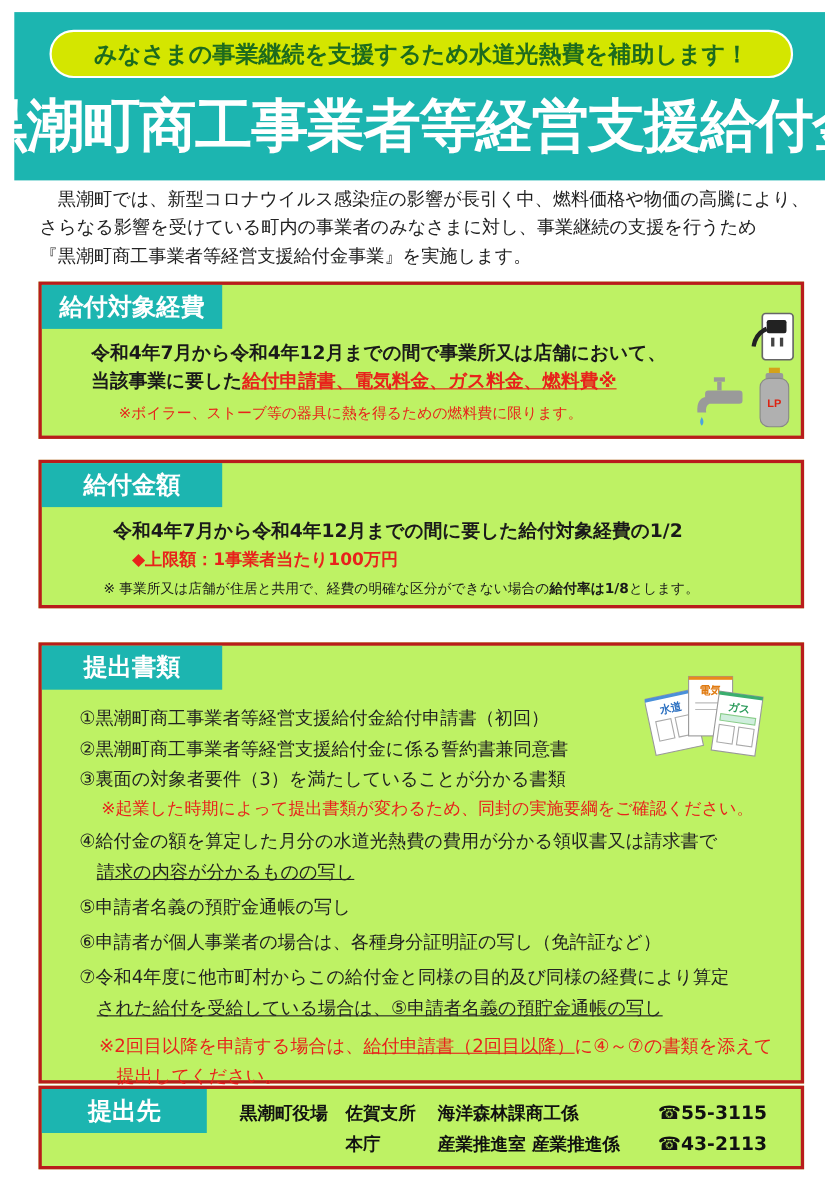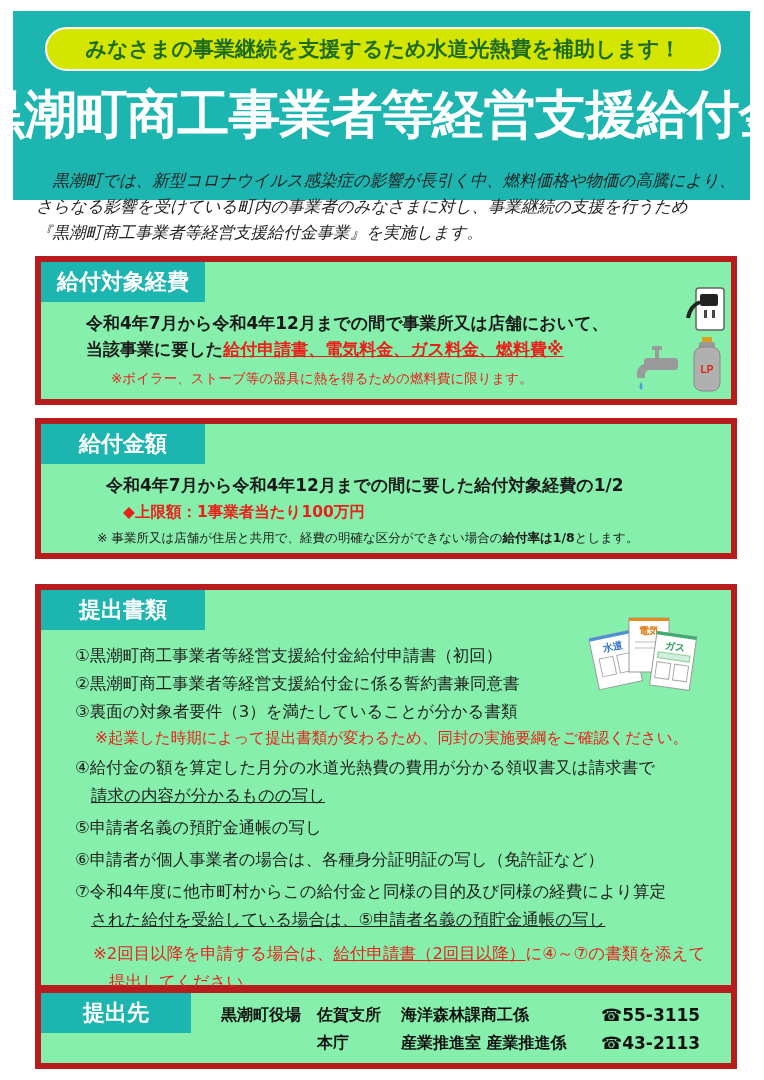--- a/index.html
+++ b/index.html
@@ -9,7 +9,7 @@
     color: #1a1a1a;
   }
   .header {
-    position: absolute; left: 13px; top: 11px; width: 737px; height: 189px;
+    position: absolute; left: 13px; top: 11px; width: 737px; height: 153px;
     background: #1cb5b0;
   }
   .pill {

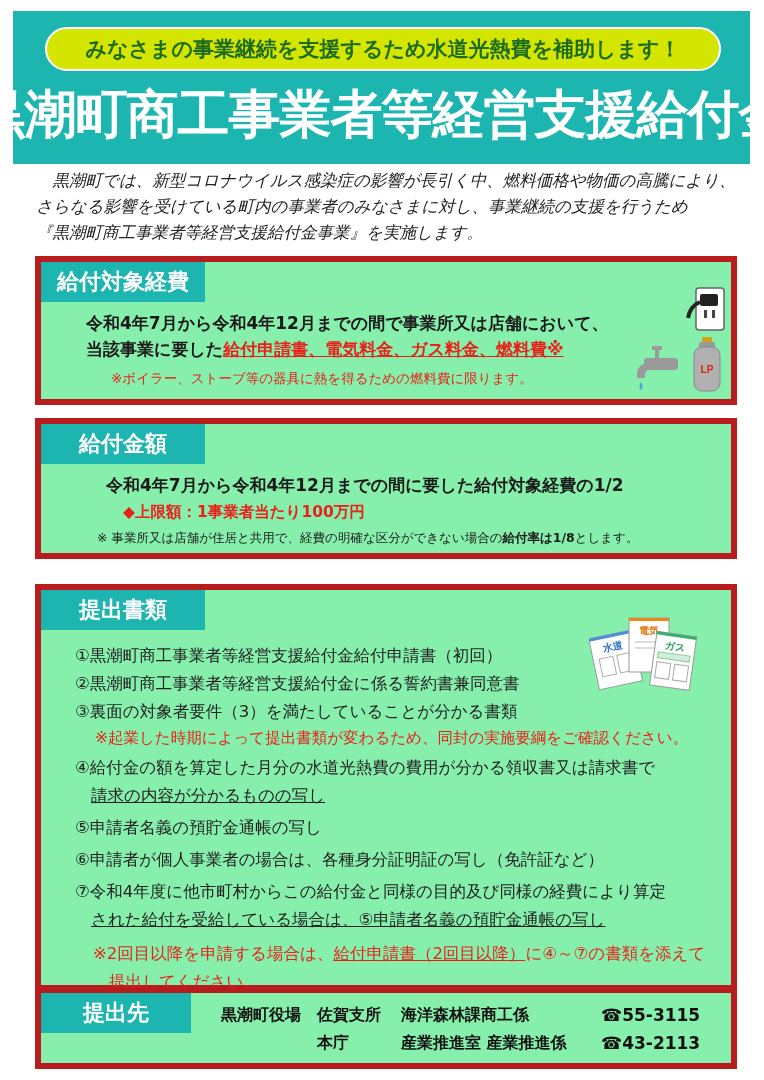--- a/index.html
+++ b/index.html
@@ -26,7 +26,7 @@
   }
   .intro {
     position: absolute; left: 36px; top: 168px; width: 700px;
-    font-size: 16.5px; line-height: 26px; color: #222; font-style: italic;
+    font-size: 16.5px; line-height: 26px; color: #222;
   }
   .intro p { margin: 0; white-space: nowrap; }
   .box {

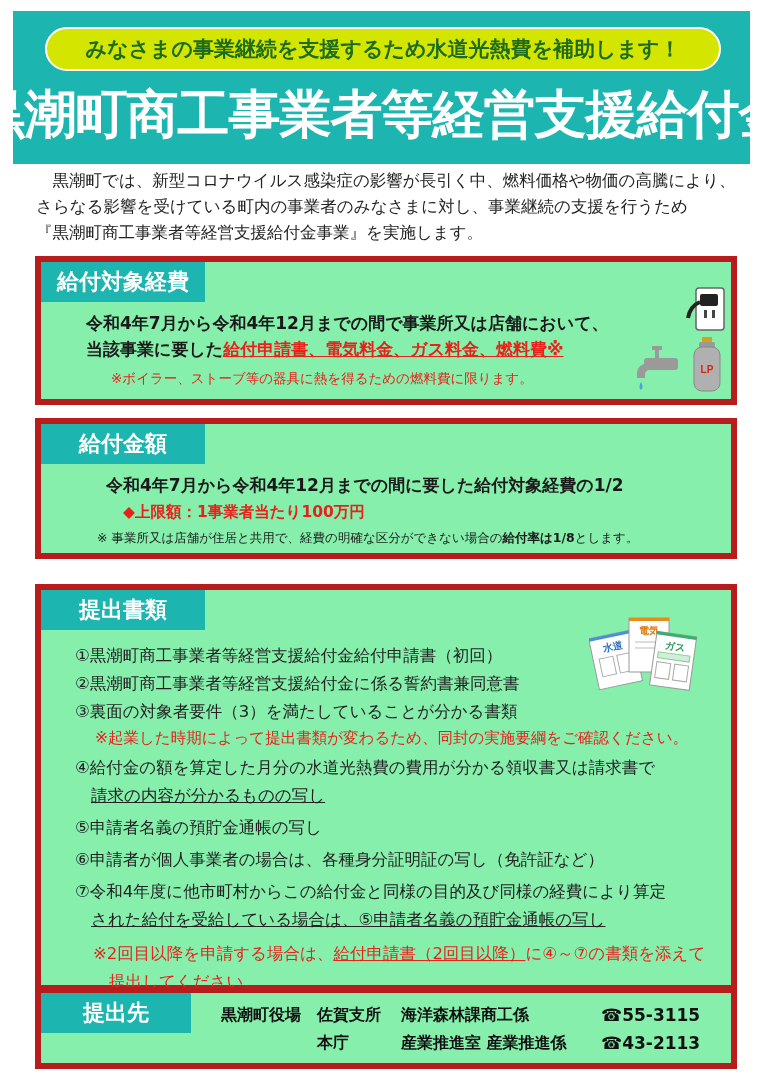--- a/index.html
+++ b/index.html
@@ -31,7 +31,7 @@
   .intro p { margin: 0; white-space: nowrap; }
   .box {
     position: absolute; left: 35px; width: 690px;
-    border: 6px solid #b91c1c; background: #86efac;
+    border: 3px solid #b91c1c; background: #bef264;
   }
   .tab {
     position: absolute; left: 0; top: 0; height: 40px;

